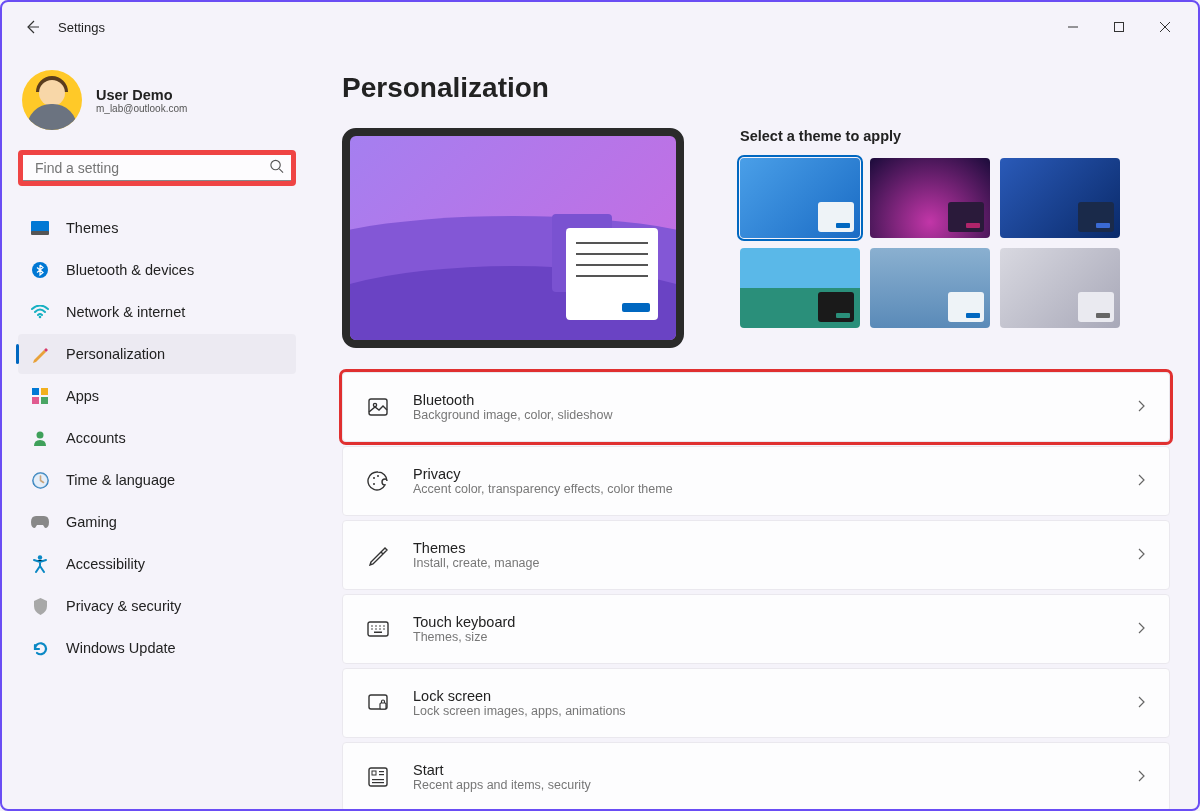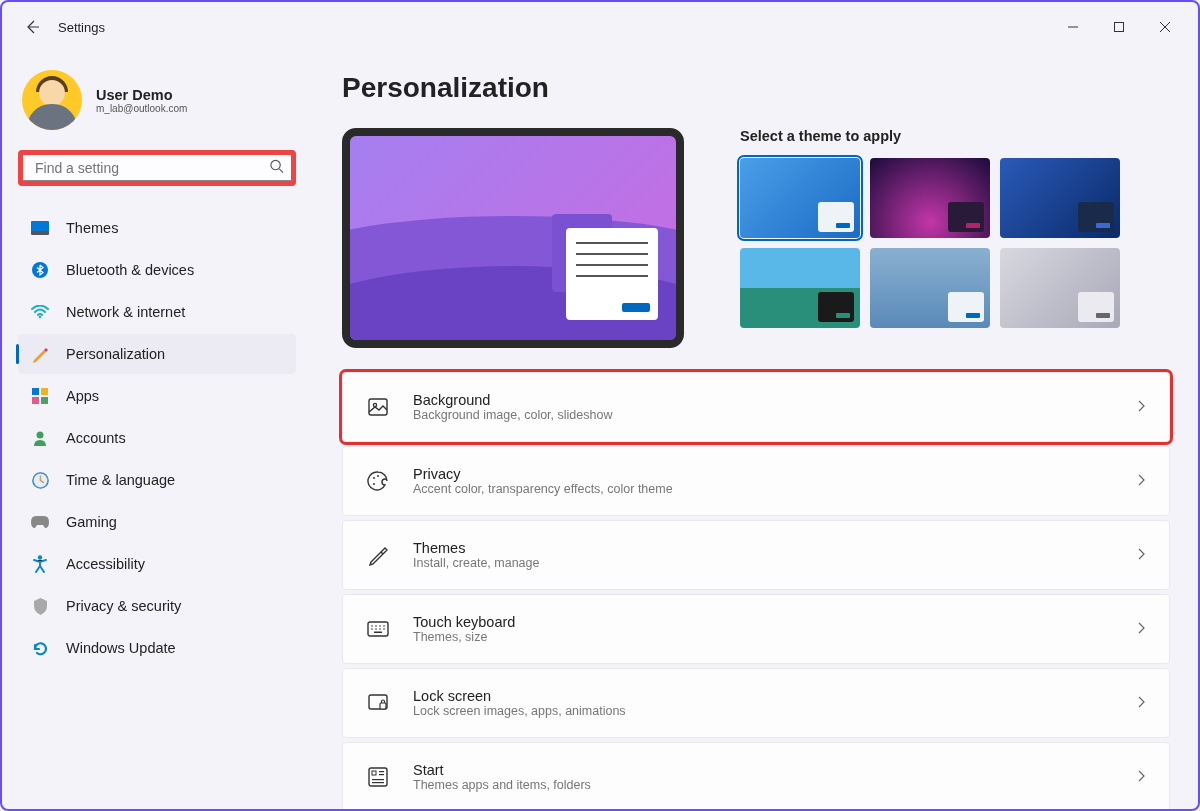--- a/index.html
+++ b/index.html
@@ -290,7 +290,7 @@
             </svg>
           </span>
         <div class="item-text">
-            <div class="item-title">Background</div>
+            <div class="item-title">Bluetooth</div>
             <div class="item-sub">Background image, color, slideshow</div>
           </div>
         <span class="chevron"><svg width="12" height="12" viewBox="0 0 12 12">

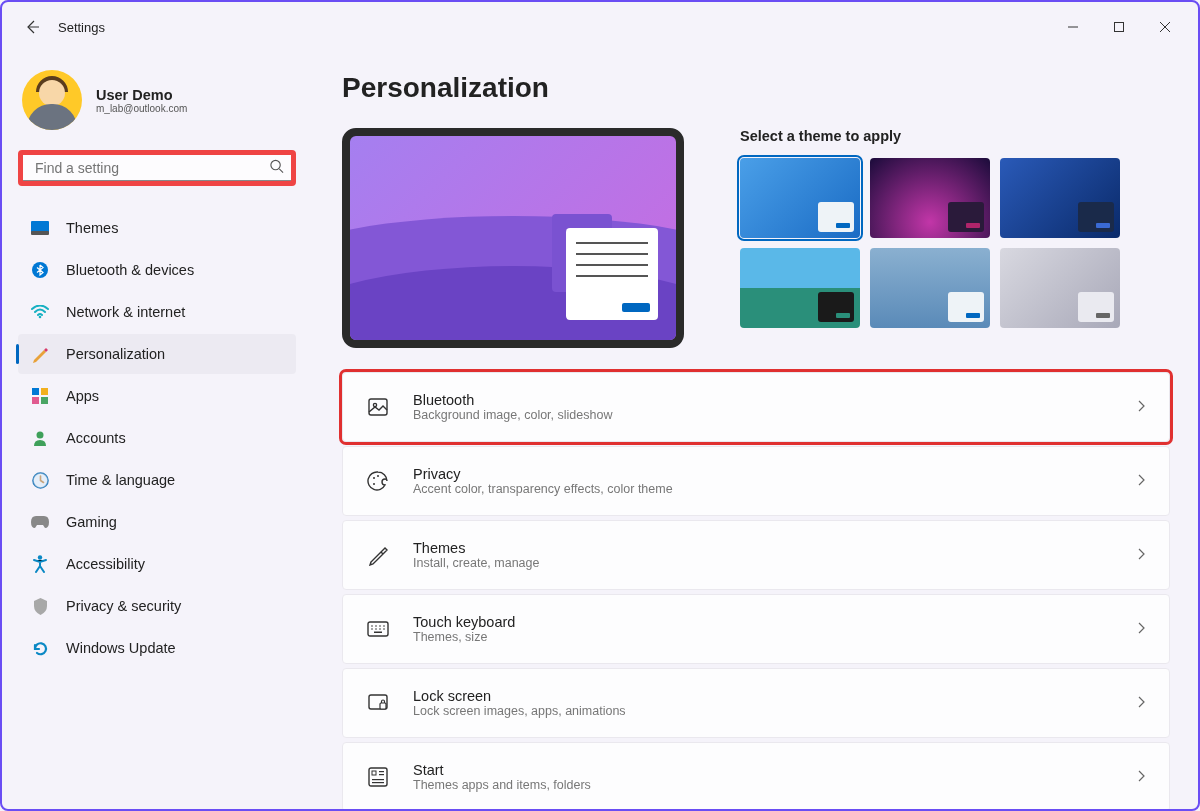--- a/index.html
+++ b/index.html
@@ -380,7 +380,7 @@
           </span>
         <div class="item-text">
             <div class="item-title">Start</div>
-            <div class="item-sub">Themes apps and items, folders</div>
+            <div class="item-sub">Recent apps and items, security</div>
           </div>
         <span class="chevron"><svg width="12" height="12" viewBox="0 0 12 12">
               <path d="M4 1 L9 6 L4 11" stroke="currentColor" stroke-width="1.2" fill="none"></path>

